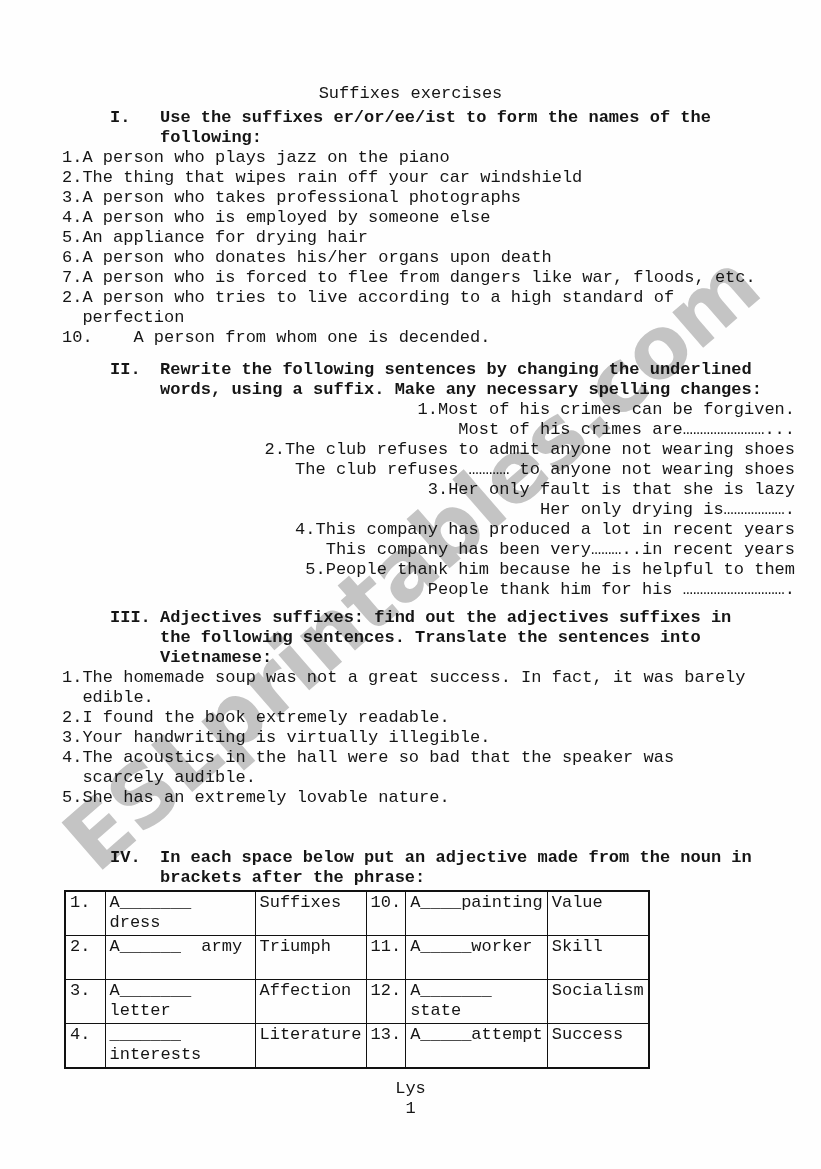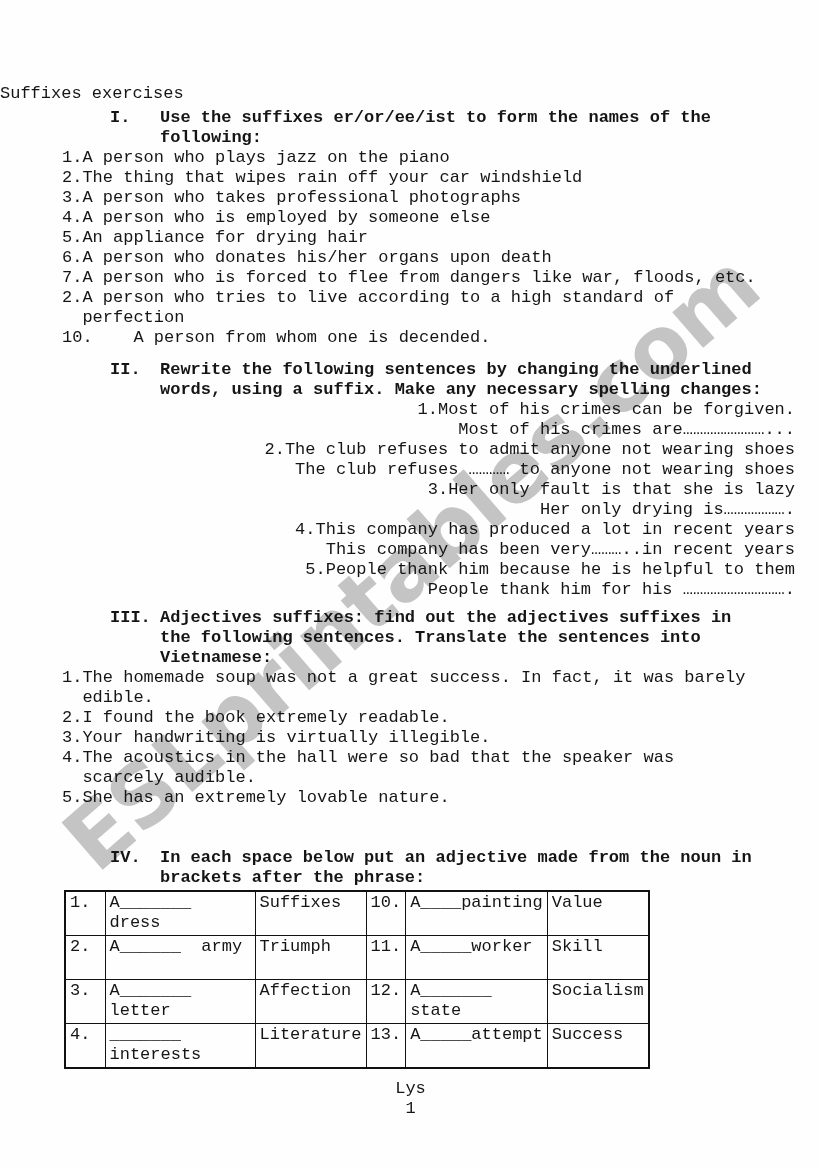--- a/index.html
+++ b/index.html
@@ -32,7 +32,7 @@
   }
   .content { position: relative; z-index: 1; }
   .pre { white-space: pre-wrap; overflow-wrap: break-word; }
-  .title { }
+  .title { text-align: center; }
   .body-indent { padding-left: 62px; padding-right: 26px; }
   .heading {
     display: flex;

